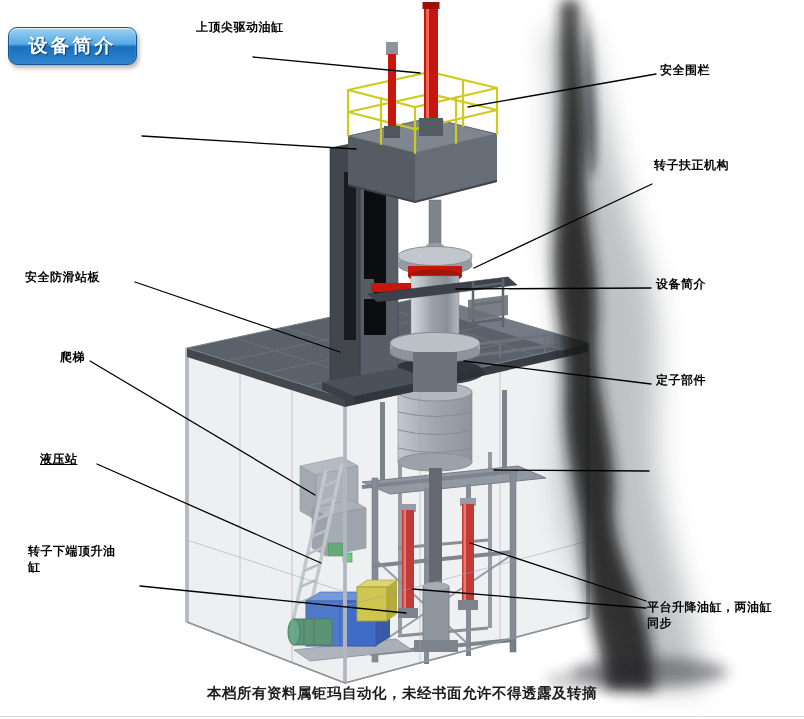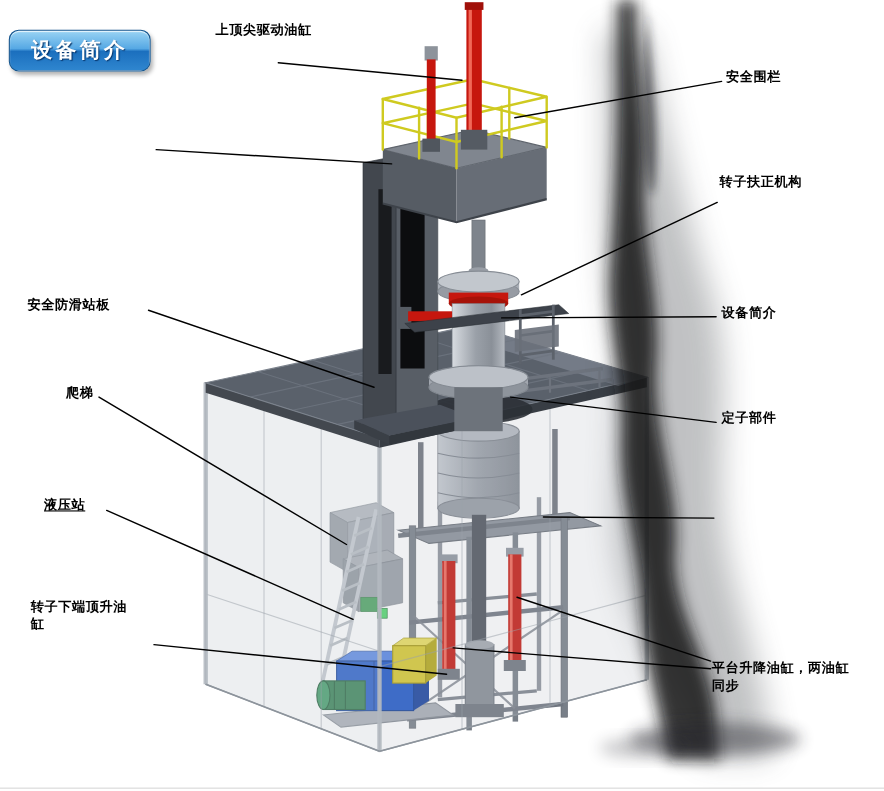--- a/index.html
+++ b/index.html
@@ -288,6 +288,7 @@
   <div class="lbl" style="left:28px;top:544px;width:94px;">转子下端顶升油缸</div>
   <div class="lbl" style="left:647px;top:600px;width:126px;">平台升降油缸，两油缸同步</div>
 
+  <div class="footer">本档所有资料属钜玛自动化，未经书面允许不得透露及转摘</div>
   <div class="bottom-line"></div>
 </div>
 

